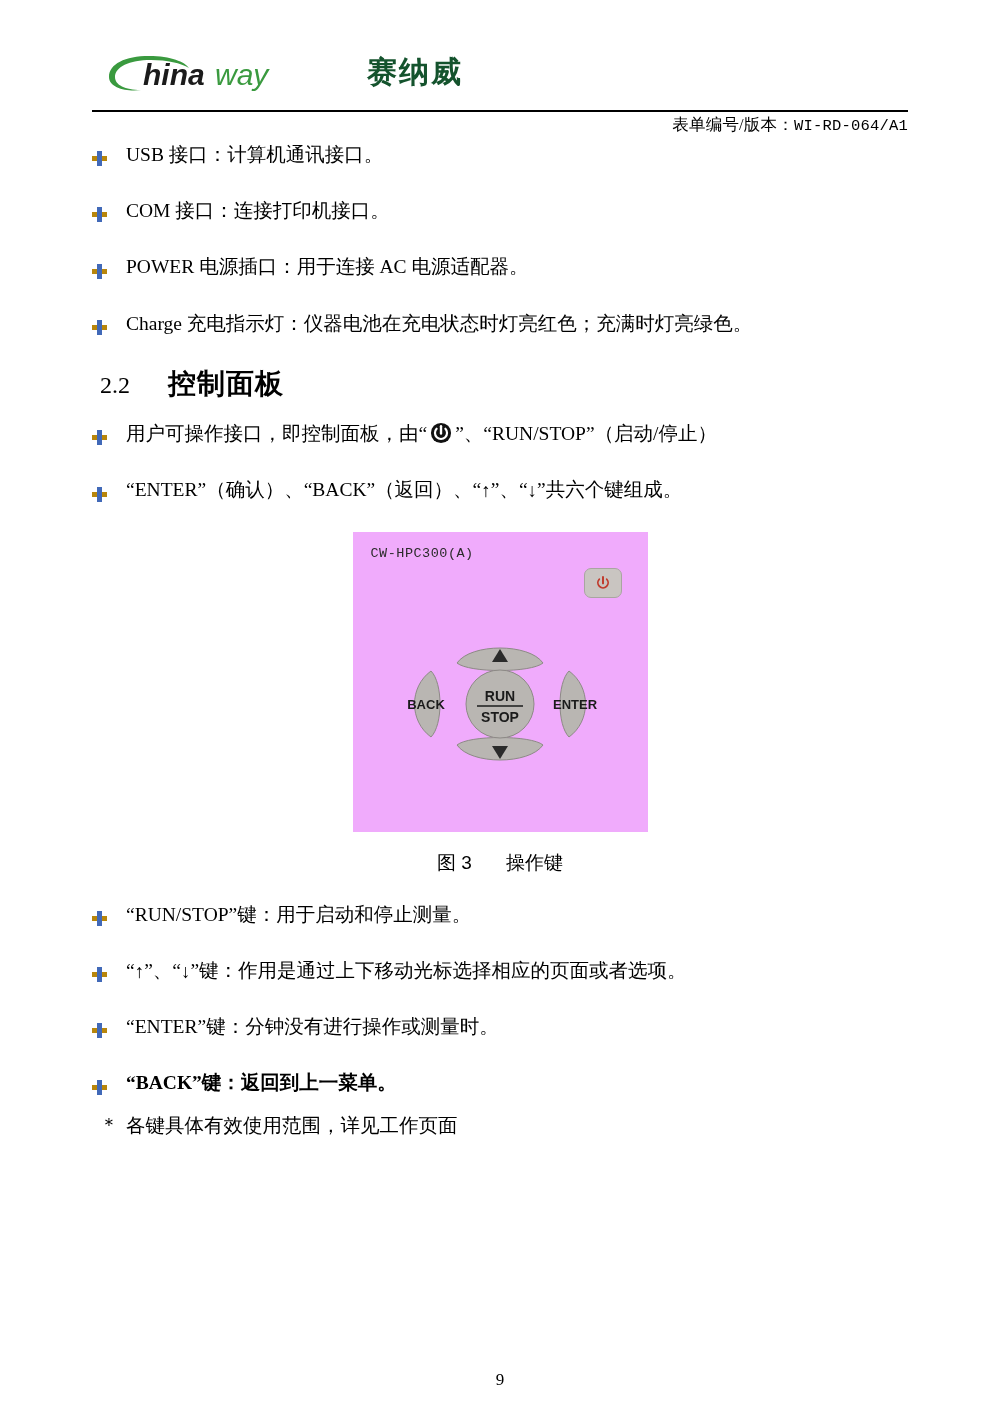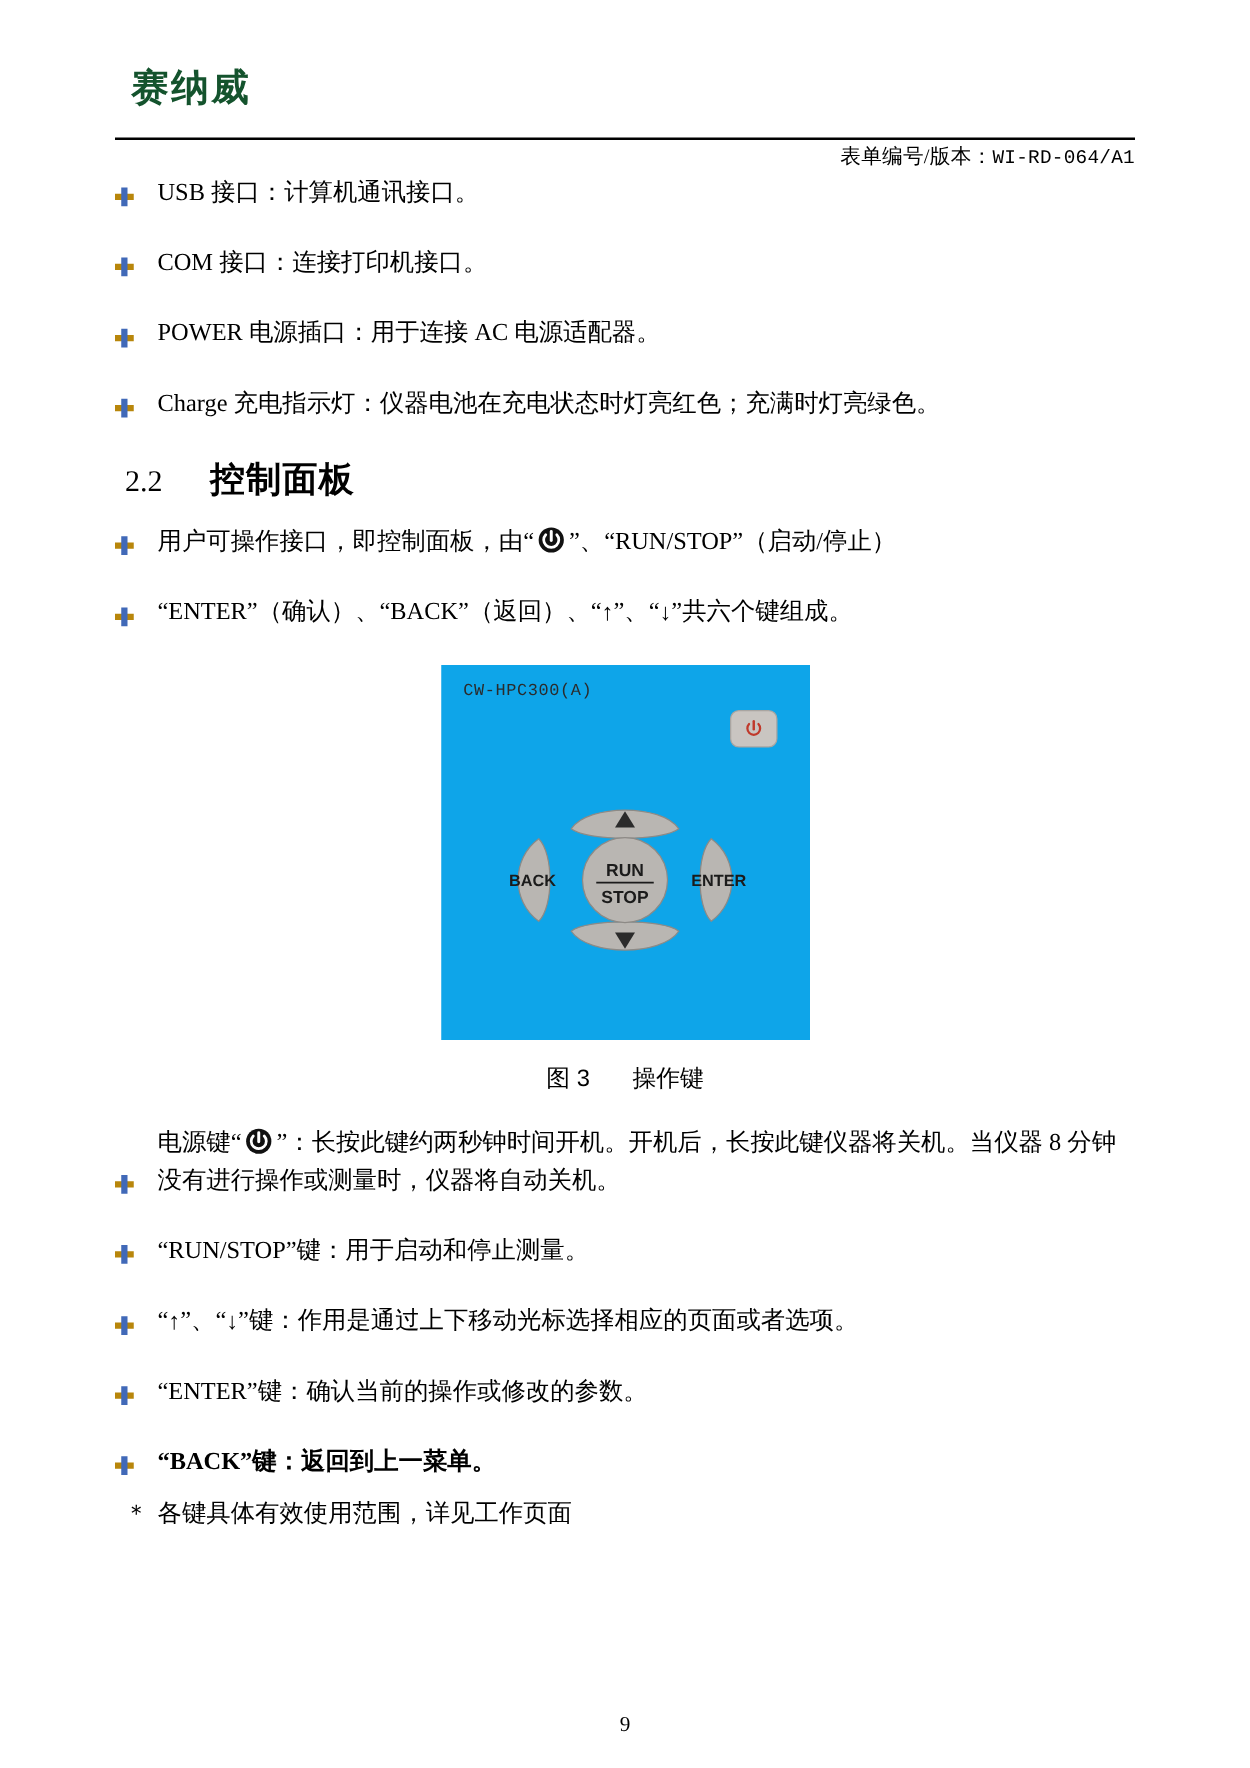--- a/index.html
+++ b/index.html
@@ -225,6 +225,13 @@
 
   <div class="header">
     <div class="logo">
+      <div class="logo-mark">
+        <svg width="262" height="44" viewBox="0 0 262 44" xmlns="http://www.w3.org/2000/svg">
+          <path d="M12 27 C12 14, 28 6, 52 6 C74 6, 88 12, 92 18 C84 13, 70 10, 54 10 C32 10, 18 17, 18 27 C18 35, 28 40, 44 40 C30 42, 12 38, 12 27 Z" fill="#3a9a3f"></path>
+          <text x="46" y="35" font-family="Liberation Sans, sans-serif" font-size="30" font-style="italic" font-weight="bold" fill="#1b1b1b">hina</text>
+          <text x="118" y="35" font-family="Liberation Sans, sans-serif" font-size="30" font-style="italic" fill="#3a9a3f">way</text>
+        </svg>
+      </div>
       <div class="logo-cn">赛纳威</div>
     </div>
     <div class="doc-code">

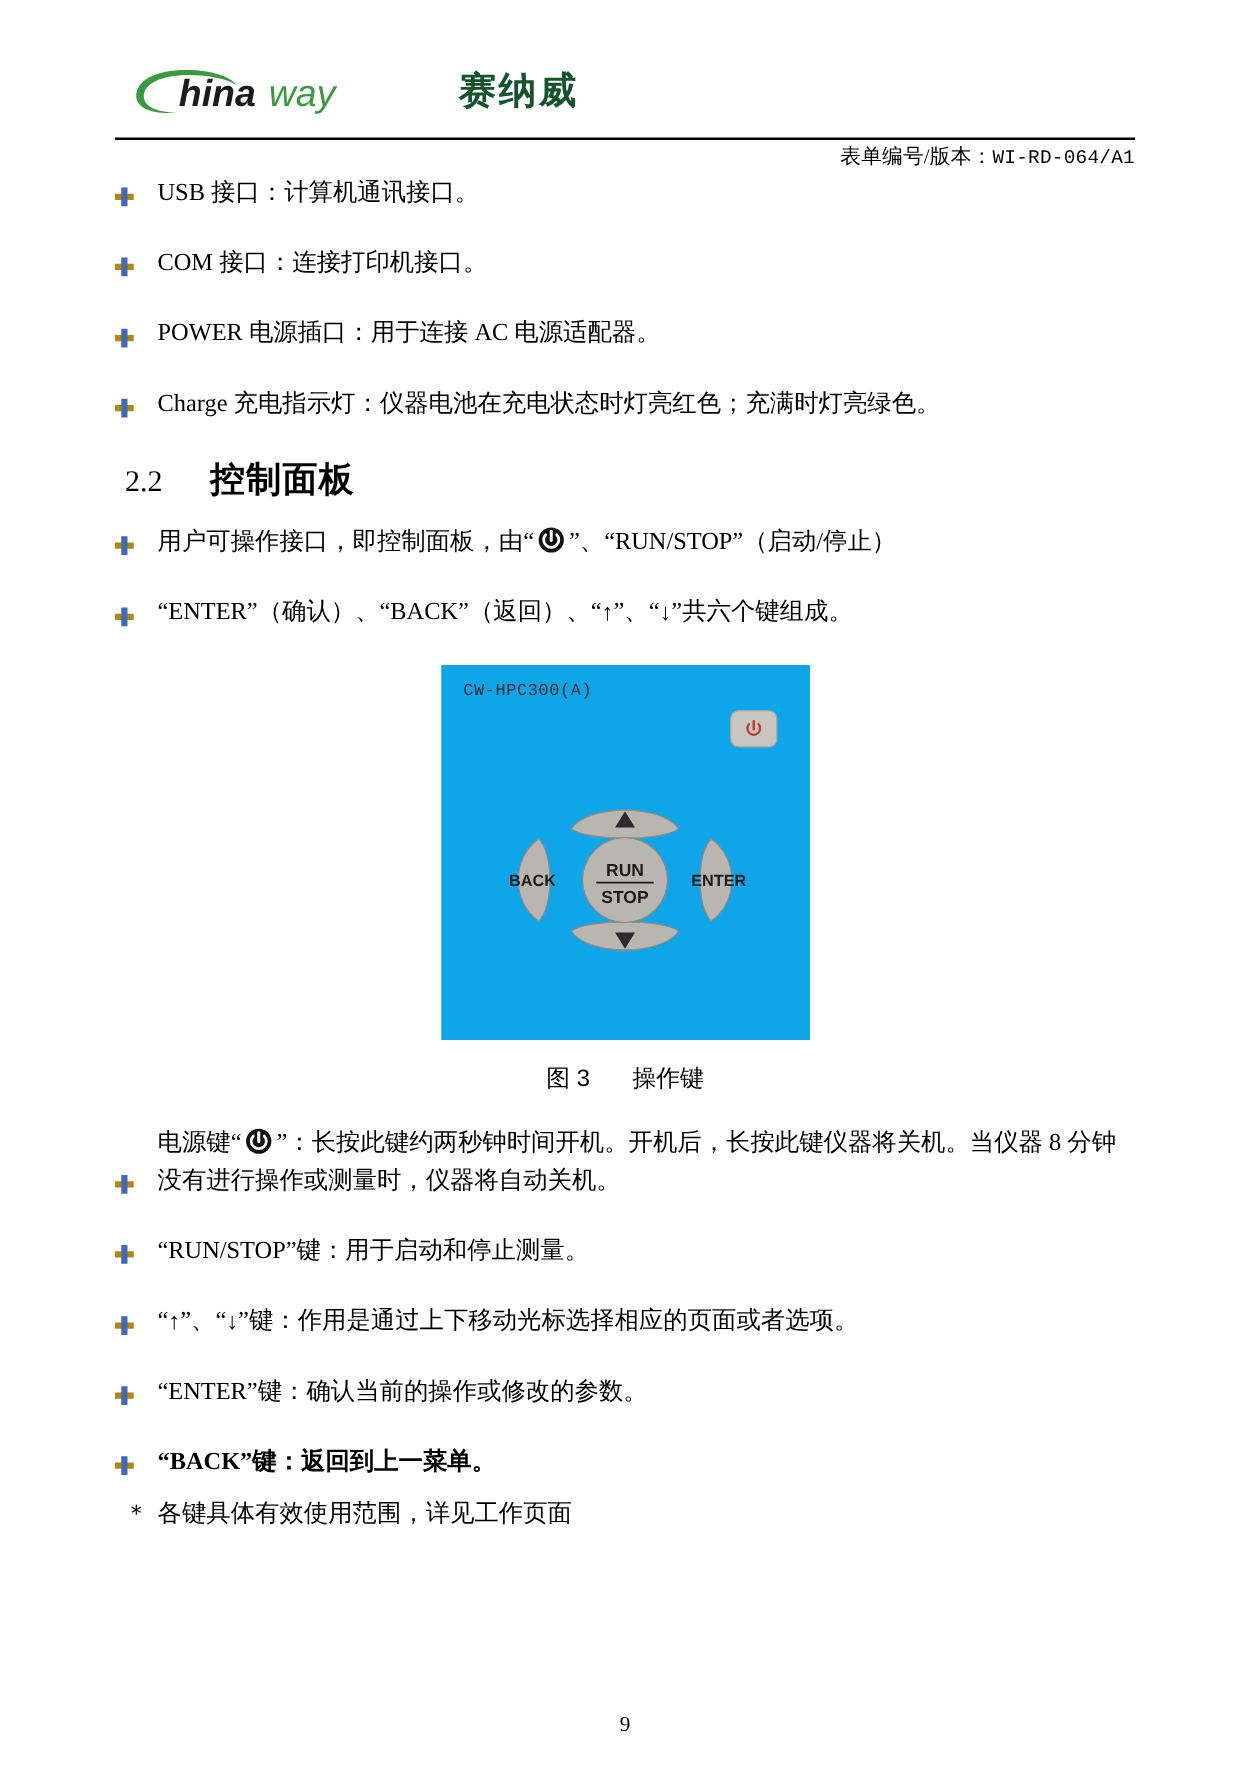--- a/index.html
+++ b/index.html
@@ -153,7 +153,7 @@
     margin: 26px auto 0 auto;
     width: 295px;
     height: 300px;
-    background: #0ea5e9;
+    background: #f0abfc;
     position: relative;
   }
   .fig-model {

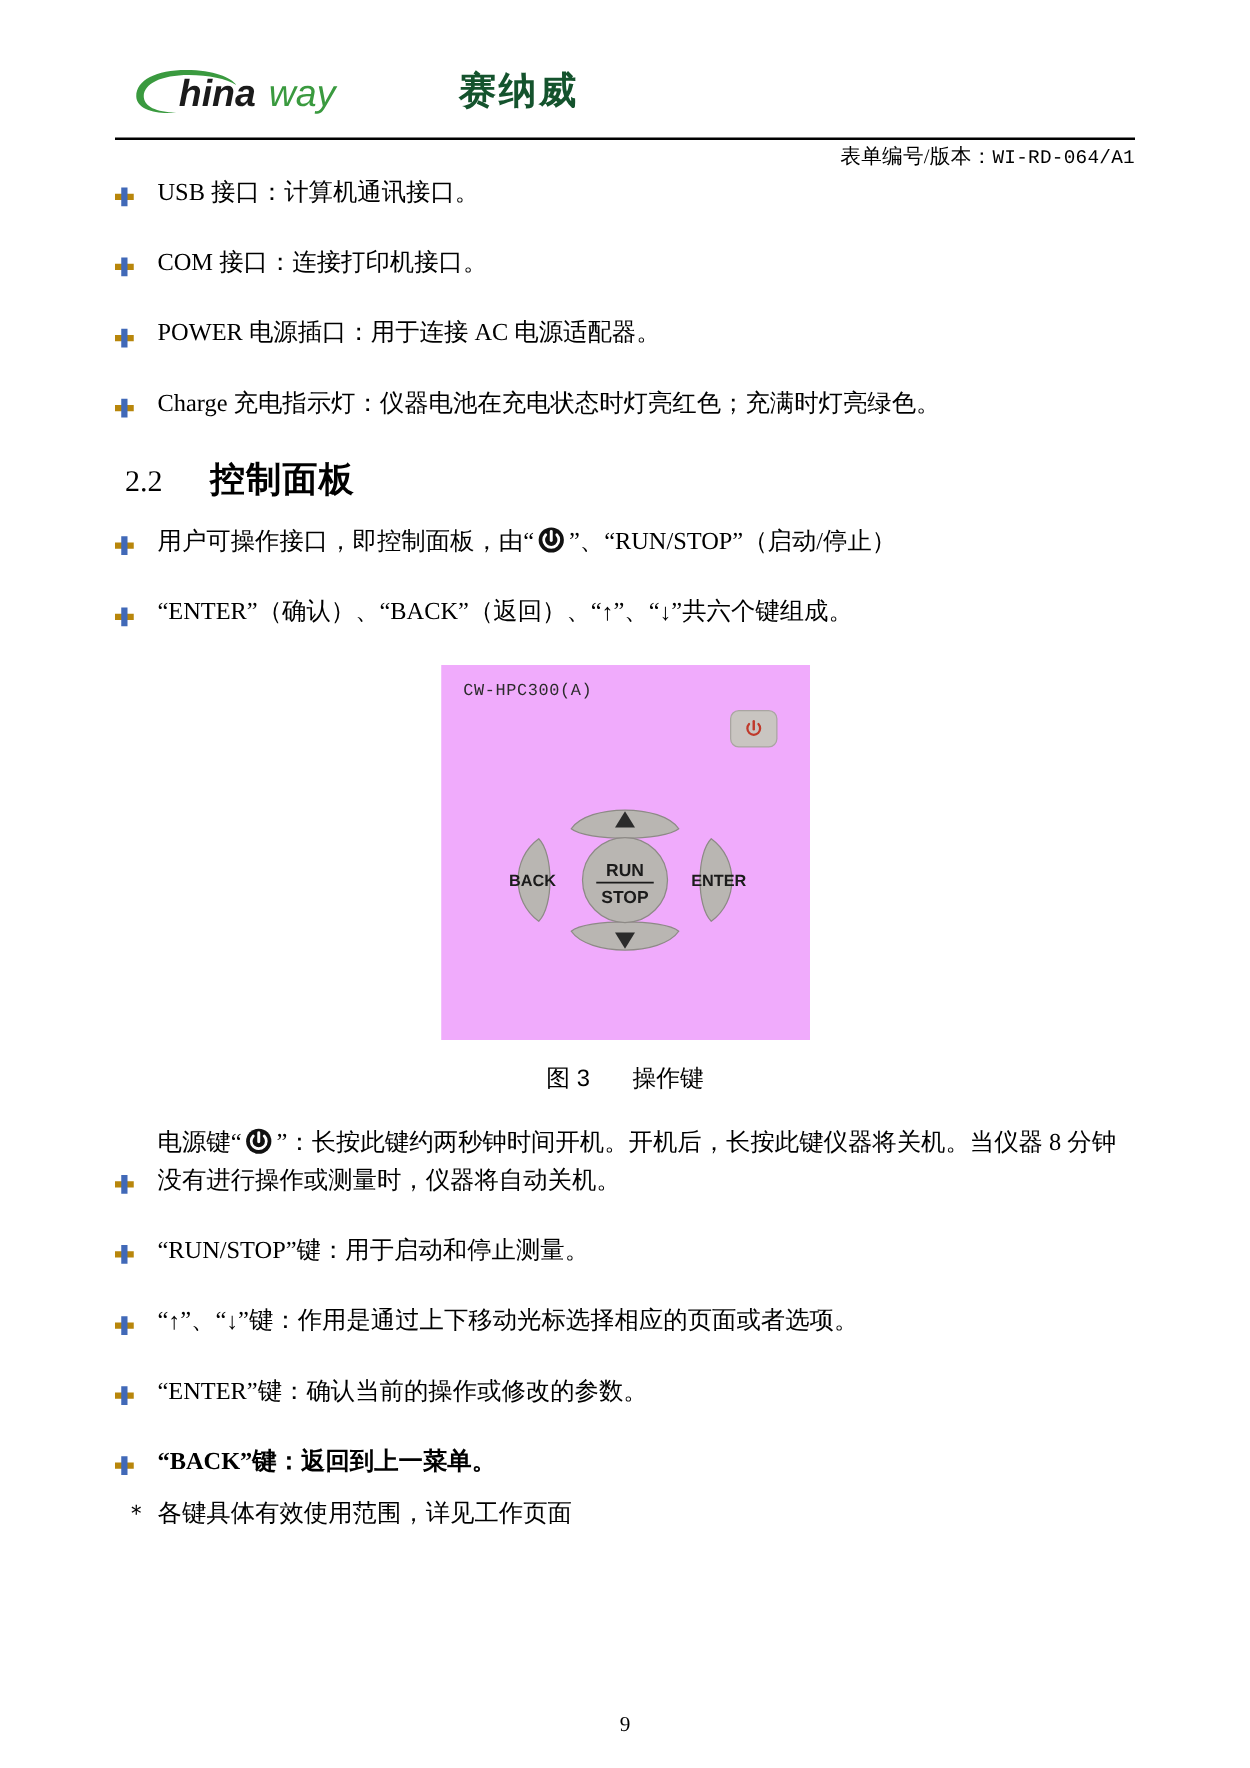--- a/index.html
+++ b/index.html
@@ -330,16 +330,6 @@
 
   <div style="margin-top:24px;">
 
-    <div class="bullet-row ln">
-      <div class="bullet-mark"><span class="bullet-glyph"></span></div>
-      <div class="bullet-text">
-        <span>电源键“</span><span class="power-inline"><svg width="22" height="22" viewBox="0 0 24 24">
-              <circle cx="12" cy="12" r="11" fill="#111"></circle>
-              <path d="M12 4.5 L12 12.5" stroke="#fff" stroke-width="2.6" stroke-linecap="round"></path>
-              <path d="M7.2 7.4 A6.6 6.6 0 1 0 16.8 7.4" stroke="#fff" stroke-width="2.4" fill="none" stroke-linecap="round"></path>
-            </svg></span><span>”：长按此键约两秒钟时间开机。开机后，长按此键仪器将关机。当仪器 8 分钟没有进行操作或测量时，仪器将自动关机。</span>
-      </div>
-    </div>
 
     <div class="bullet-row ln">
       <div class="bullet-mark"><span class="bullet-glyph"></span></div>

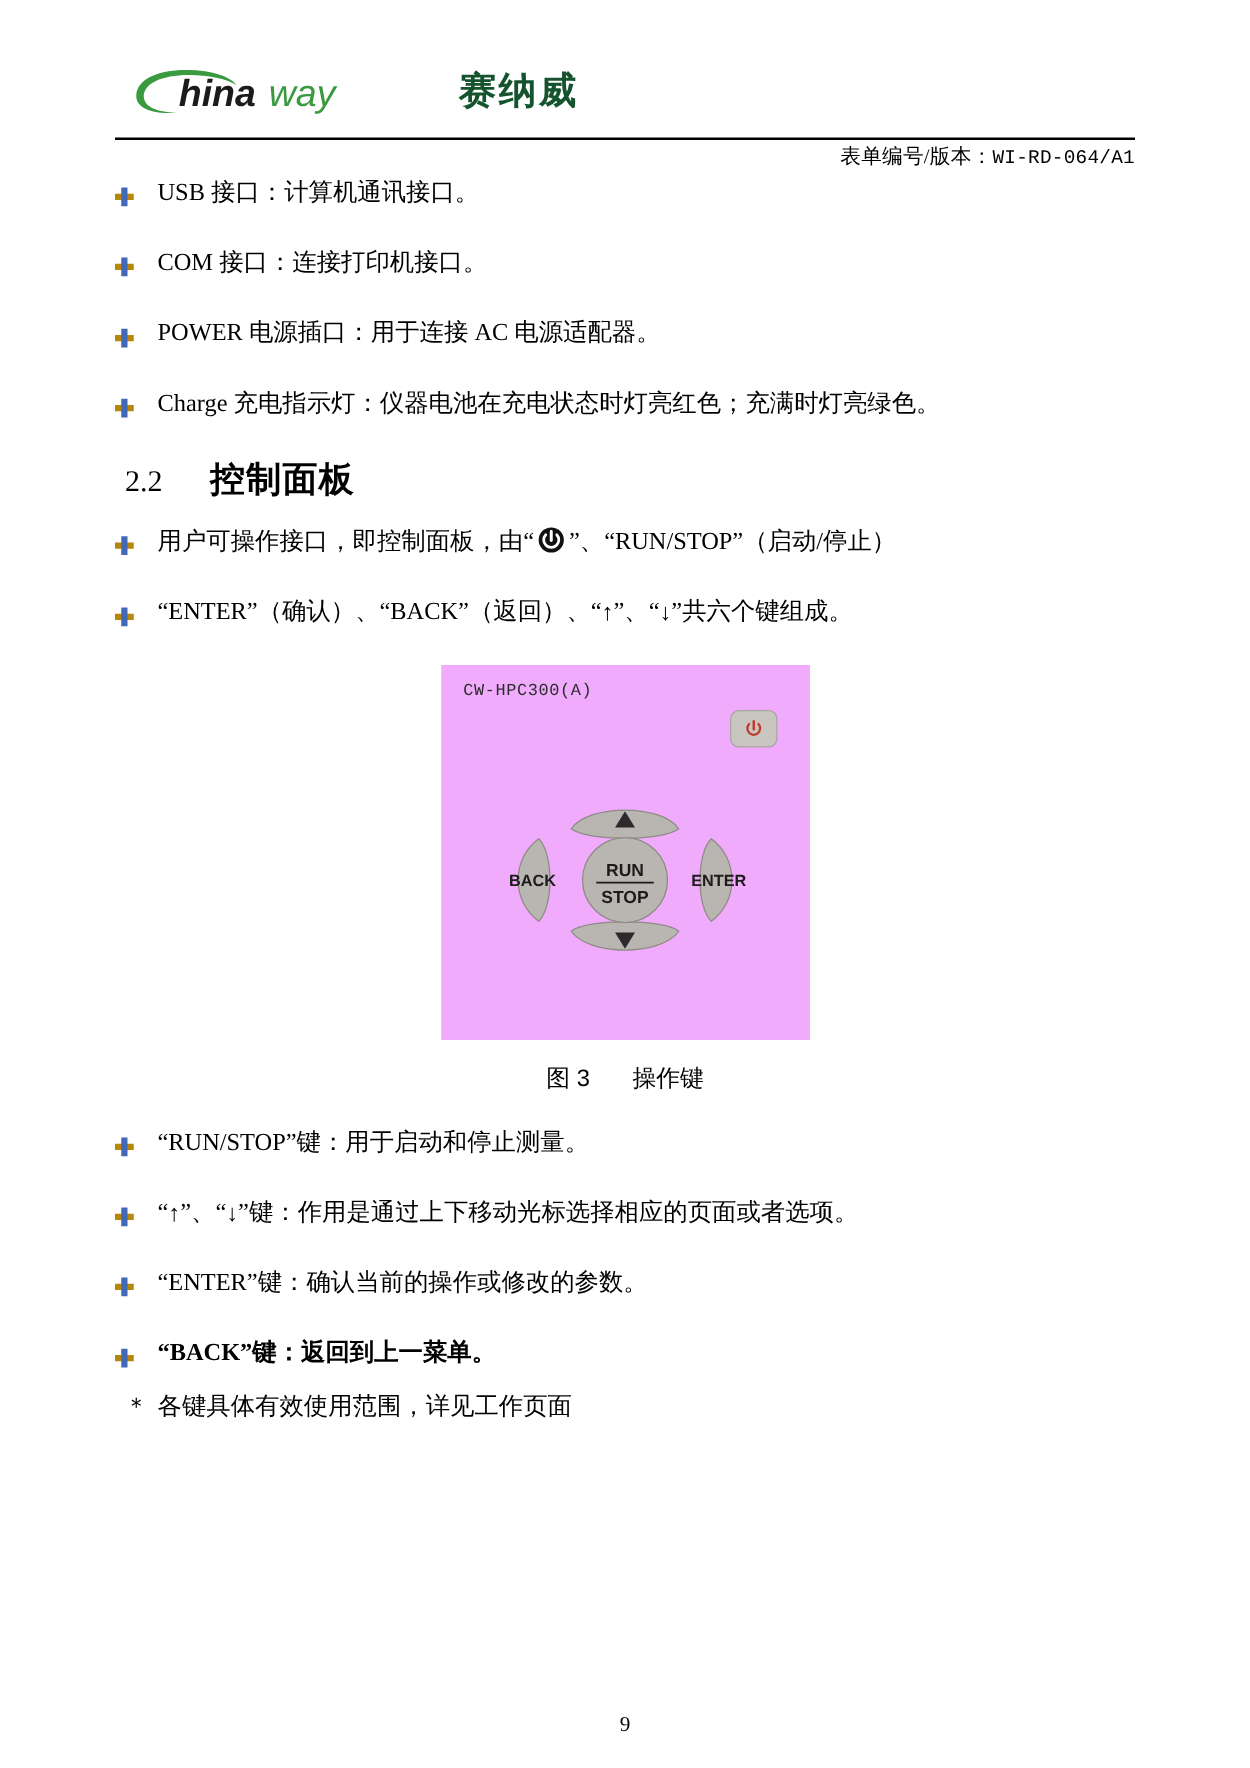--- a/index.html
+++ b/index.html
@@ -345,7 +345,7 @@
 
     <div class="bullet-row ln">
       <div class="bullet-mark"><span class="bullet-glyph"></span></div>
-      <div class="bullet-text">“ENTER”键：确认当前的操作或修改的参数。</div>
+      <div class="bullet-text">“ENTER”键：分钟没有进行操作或测量时。</div>
     </div>
 
     <div class="bullet-row ln-tight">

